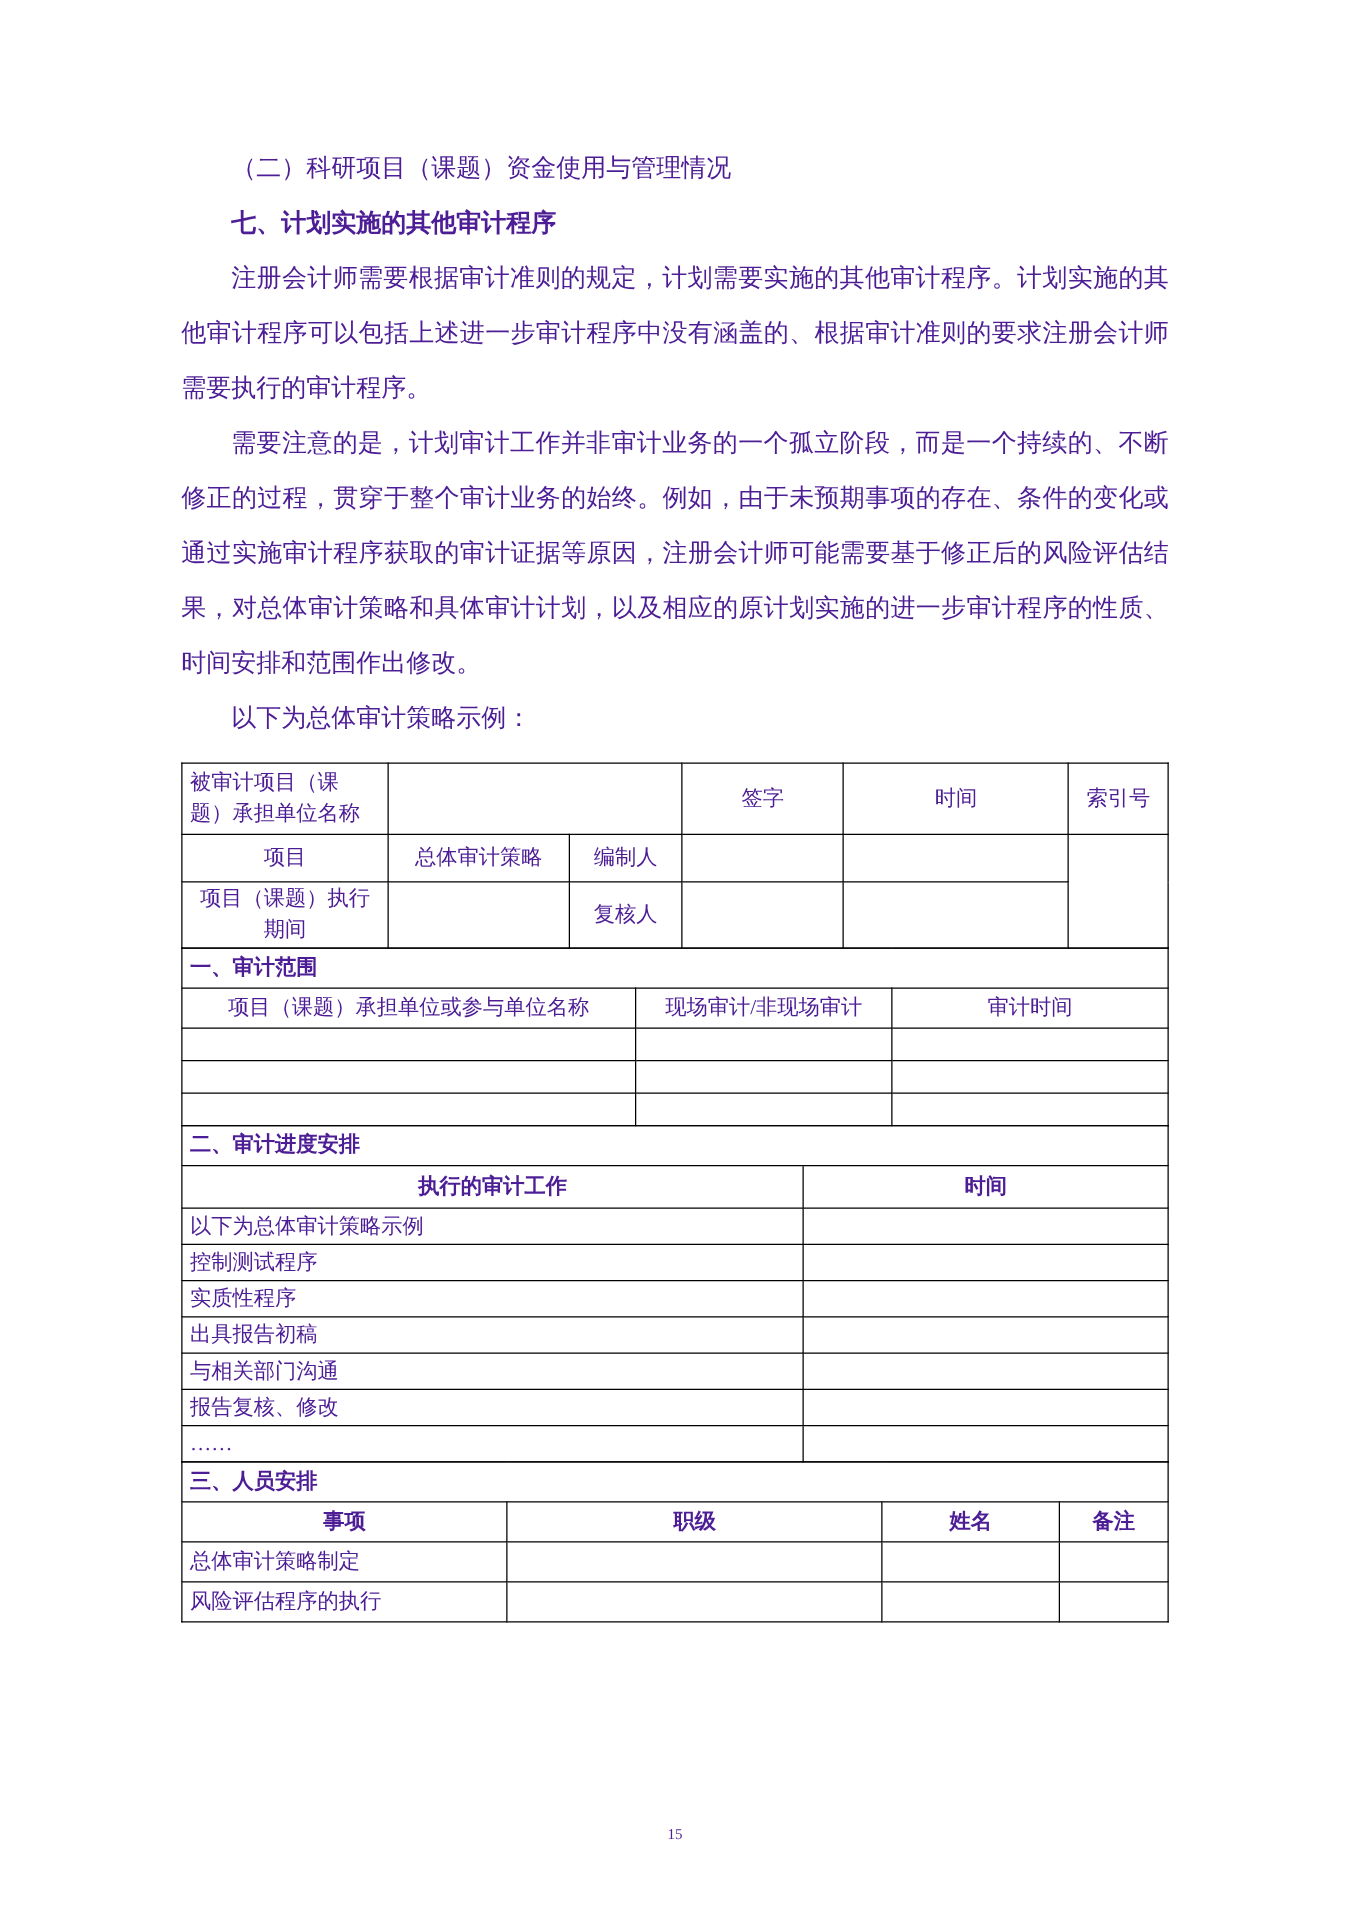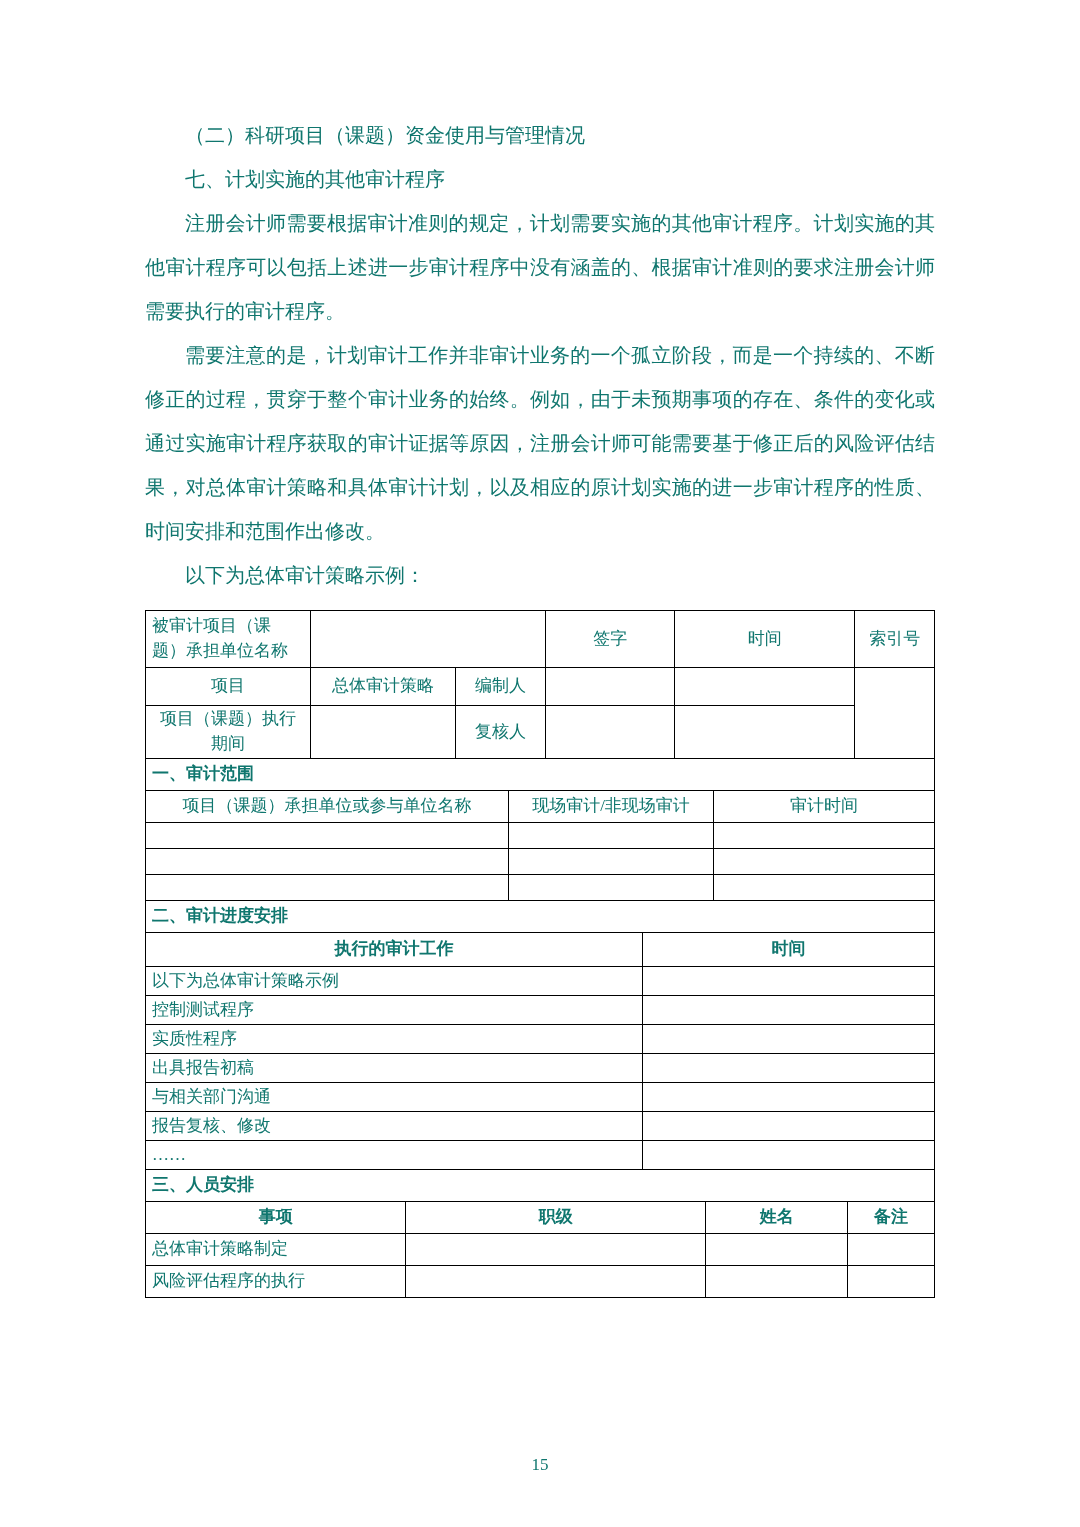--- a/index.html
+++ b/index.html
@@ -12,7 +12,7 @@
     width: 1080px;
     height: 1527px;
     background: #ffffff;
-    color: #0f766e;
+    color: #4c1d95;
     font-family: "Liberation Serif", serif;
     overflow: hidden;
   }

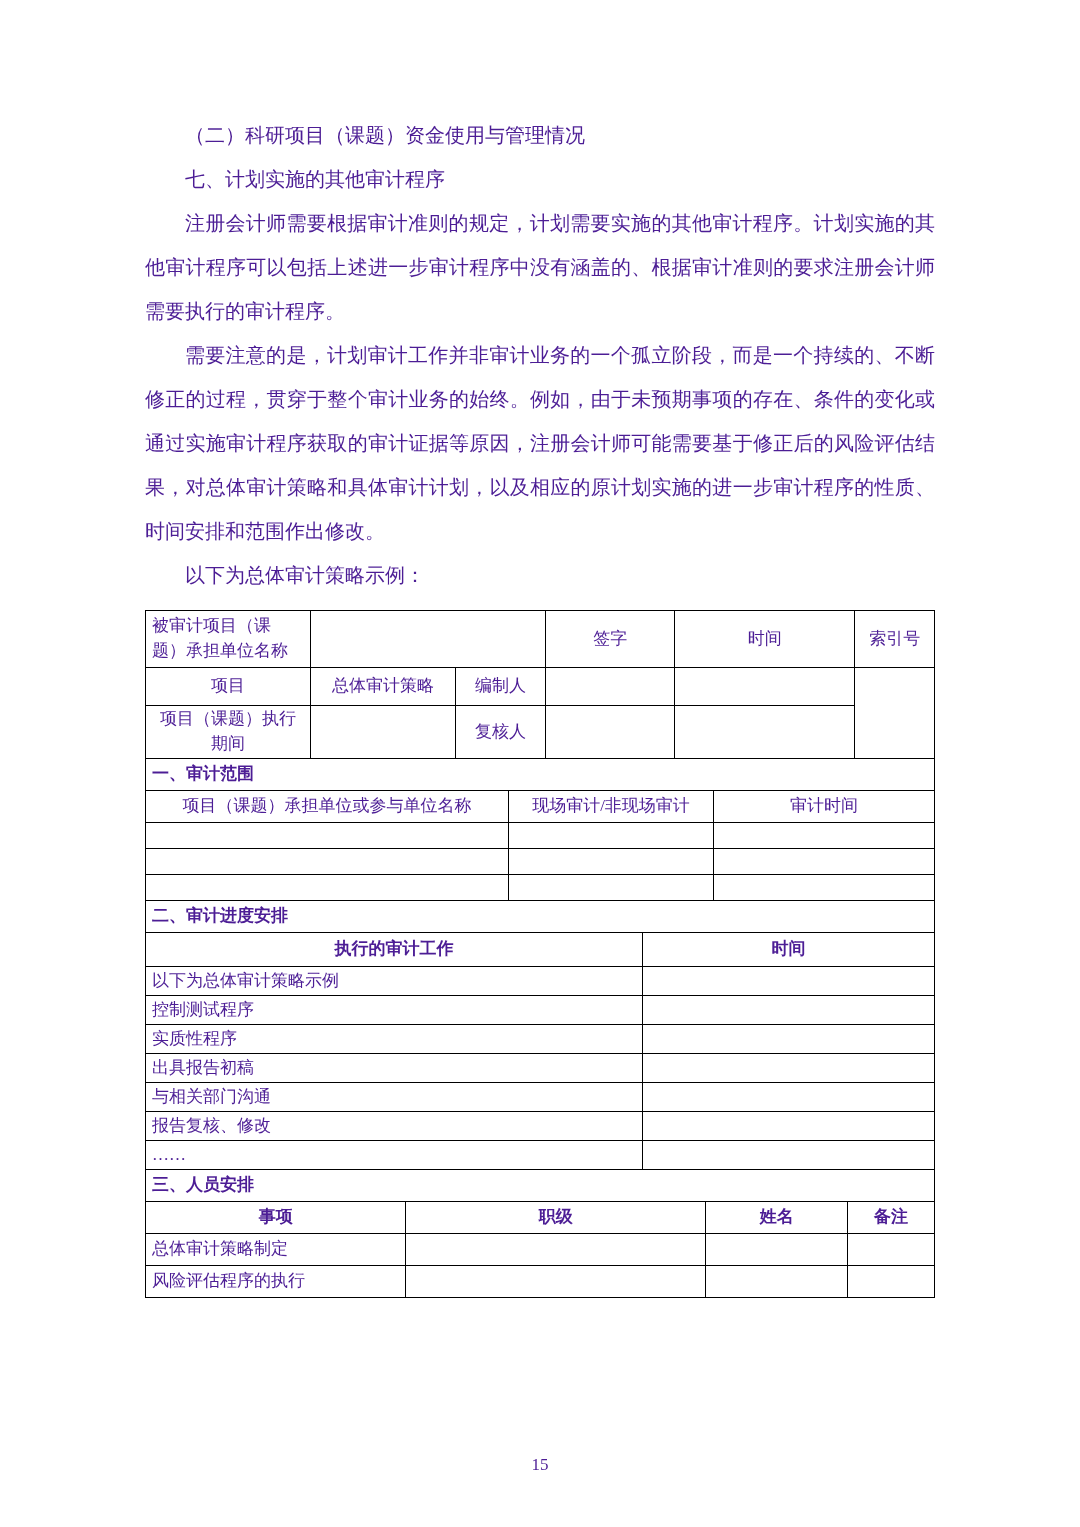--- a/index.html
+++ b/index.html
@@ -33,7 +33,7 @@
     text-align: left;
   }
   .heading {
-    font-weight: normal;
+    font-weight: bold;
   }
   .tbl {
     width: 100%;

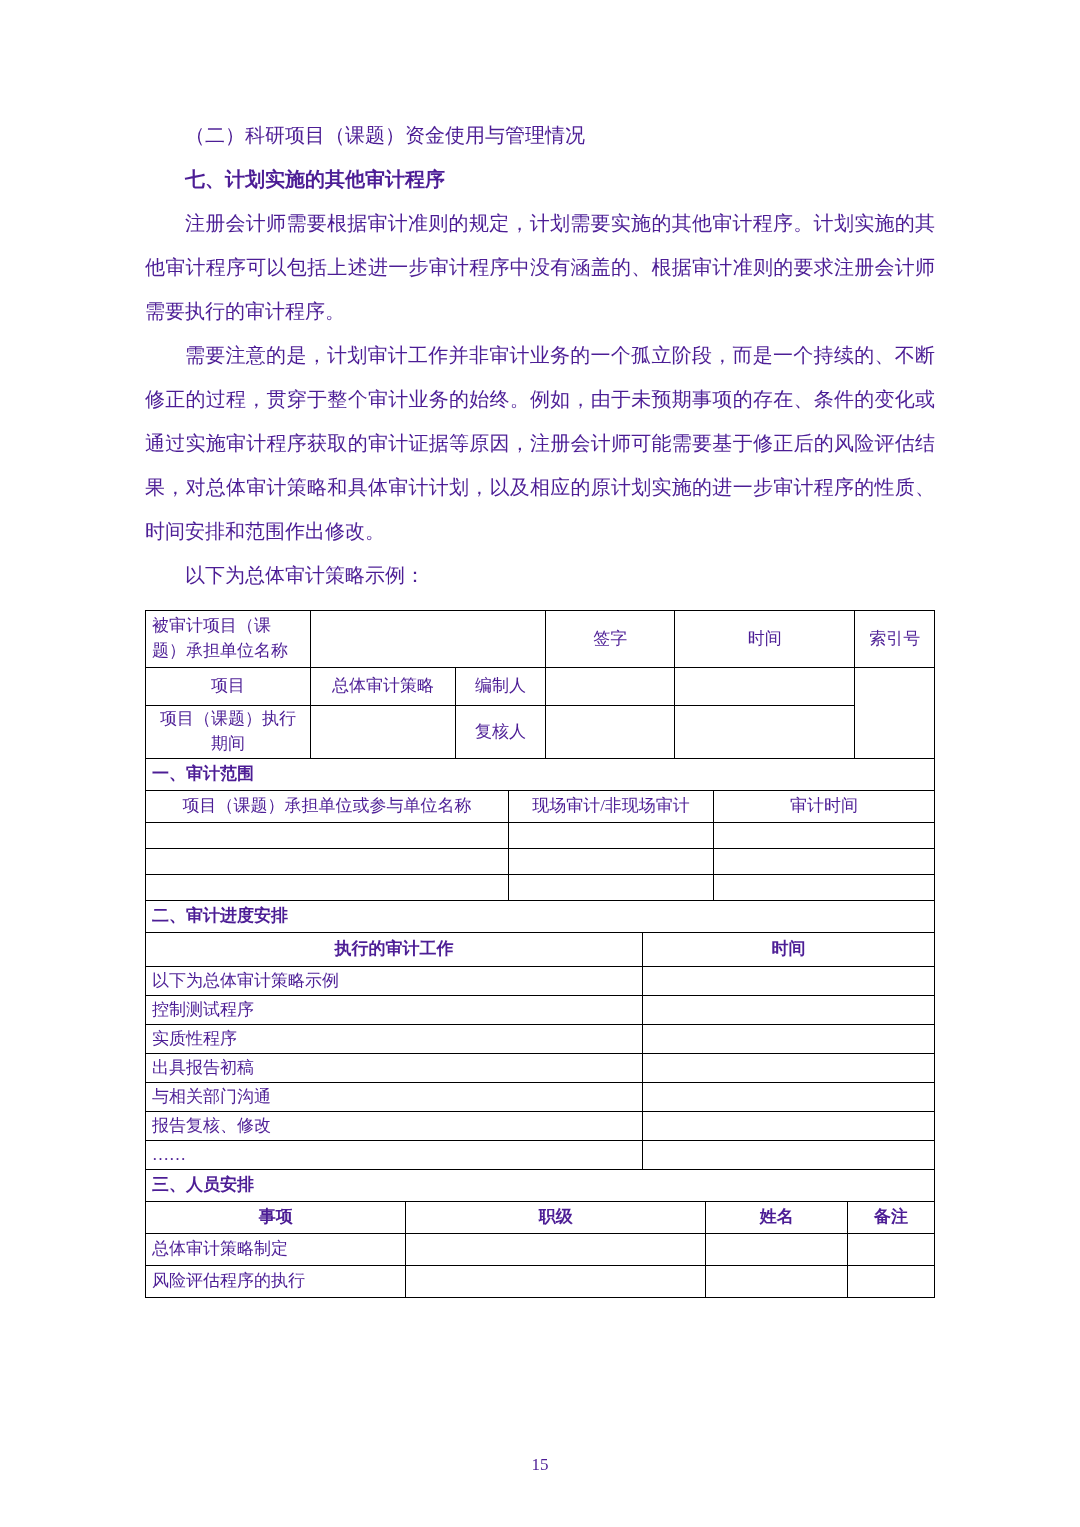--- a/index.html
+++ b/index.html
@@ -75,7 +75,7 @@
     left: 0;
     width: 100%;
     text-align: center;
-    font-size: 17px;
+    font-size: 12px;
   }
 </style>
 </head>

